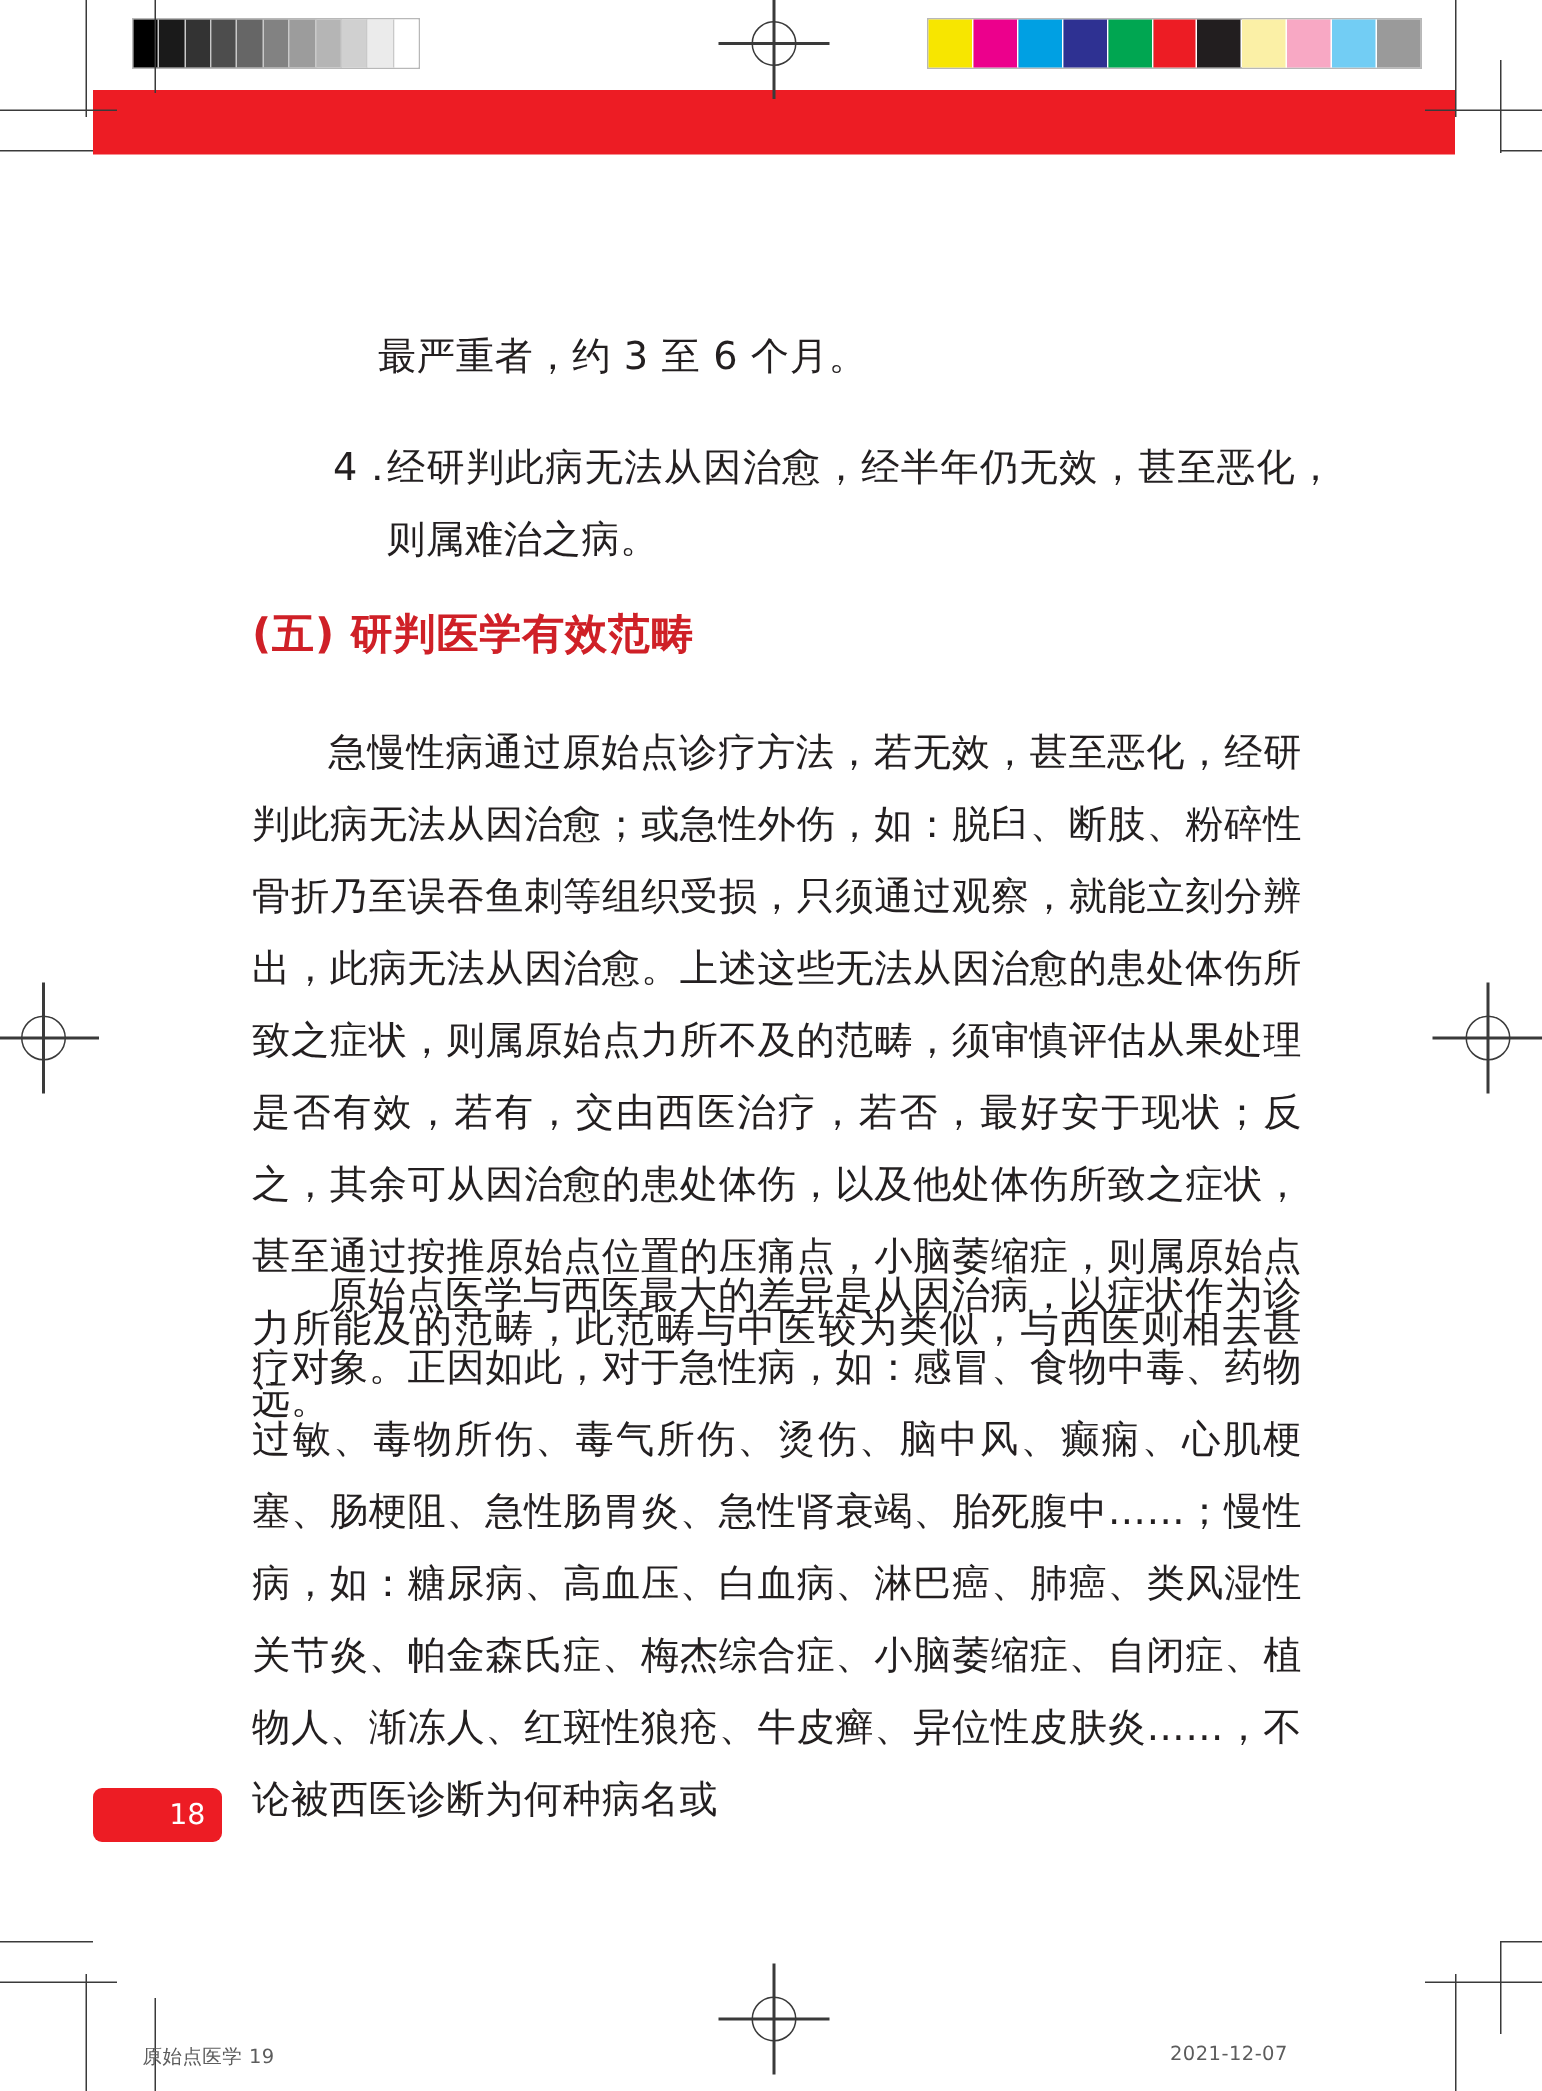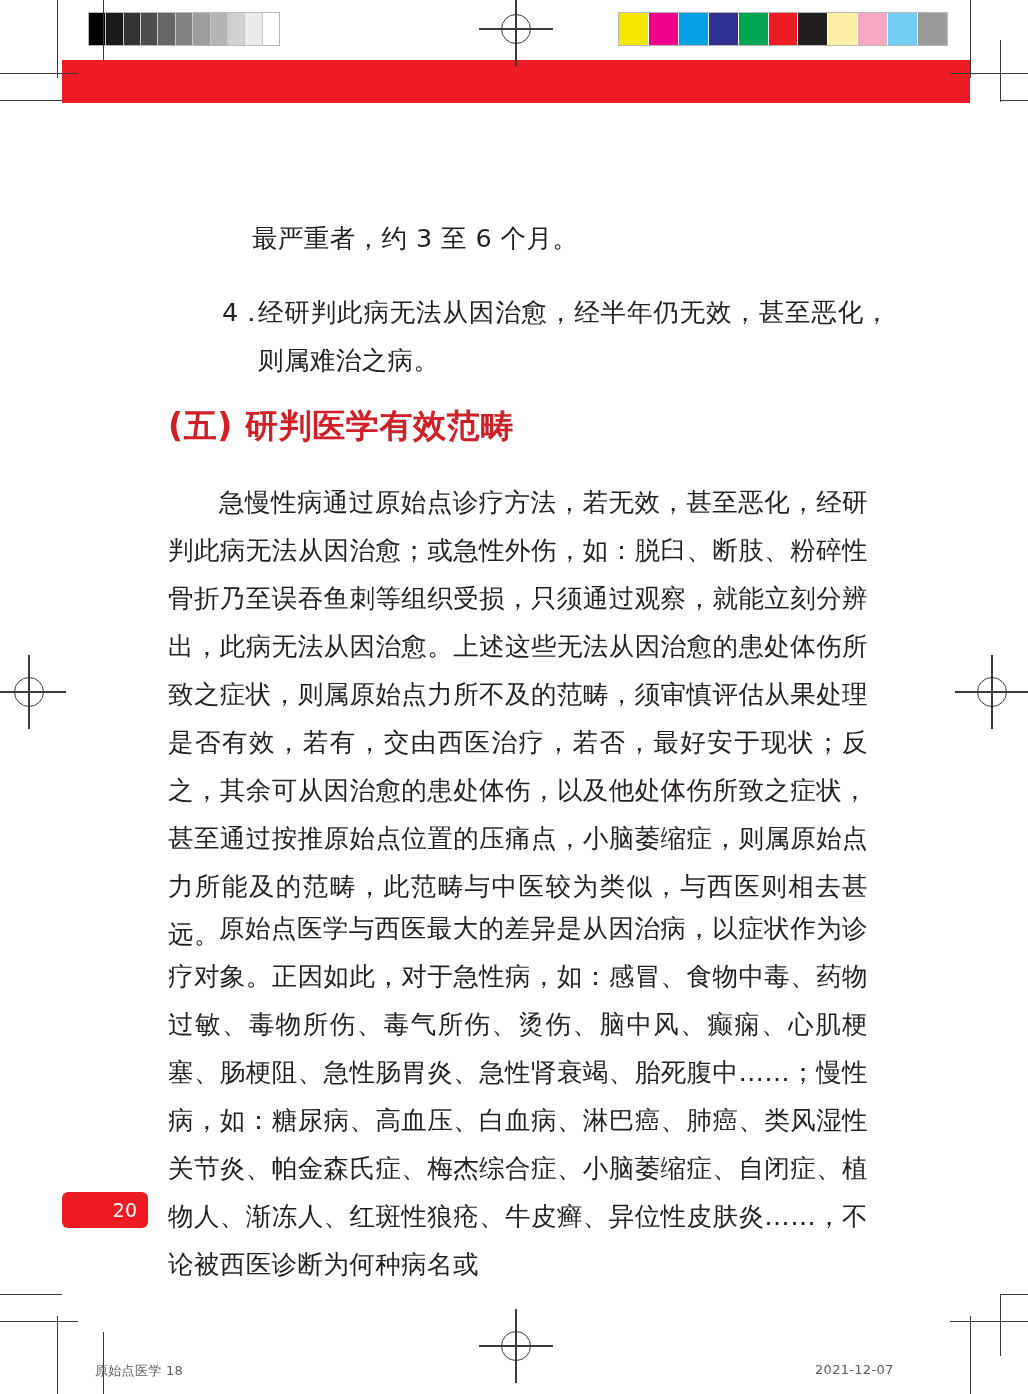--- a/index.html
+++ b/index.html
@@ -143,7 +143,7 @@
     left: 168px;
     top: 404px;
     color: #cf2027;
-    font-size: 33px;
+    font-size: 28px;
     font-weight: bold;
     letter-spacing: 0.6px;
     font-family: "DejaVu Sans", "Liberation Sans", sans-serif;

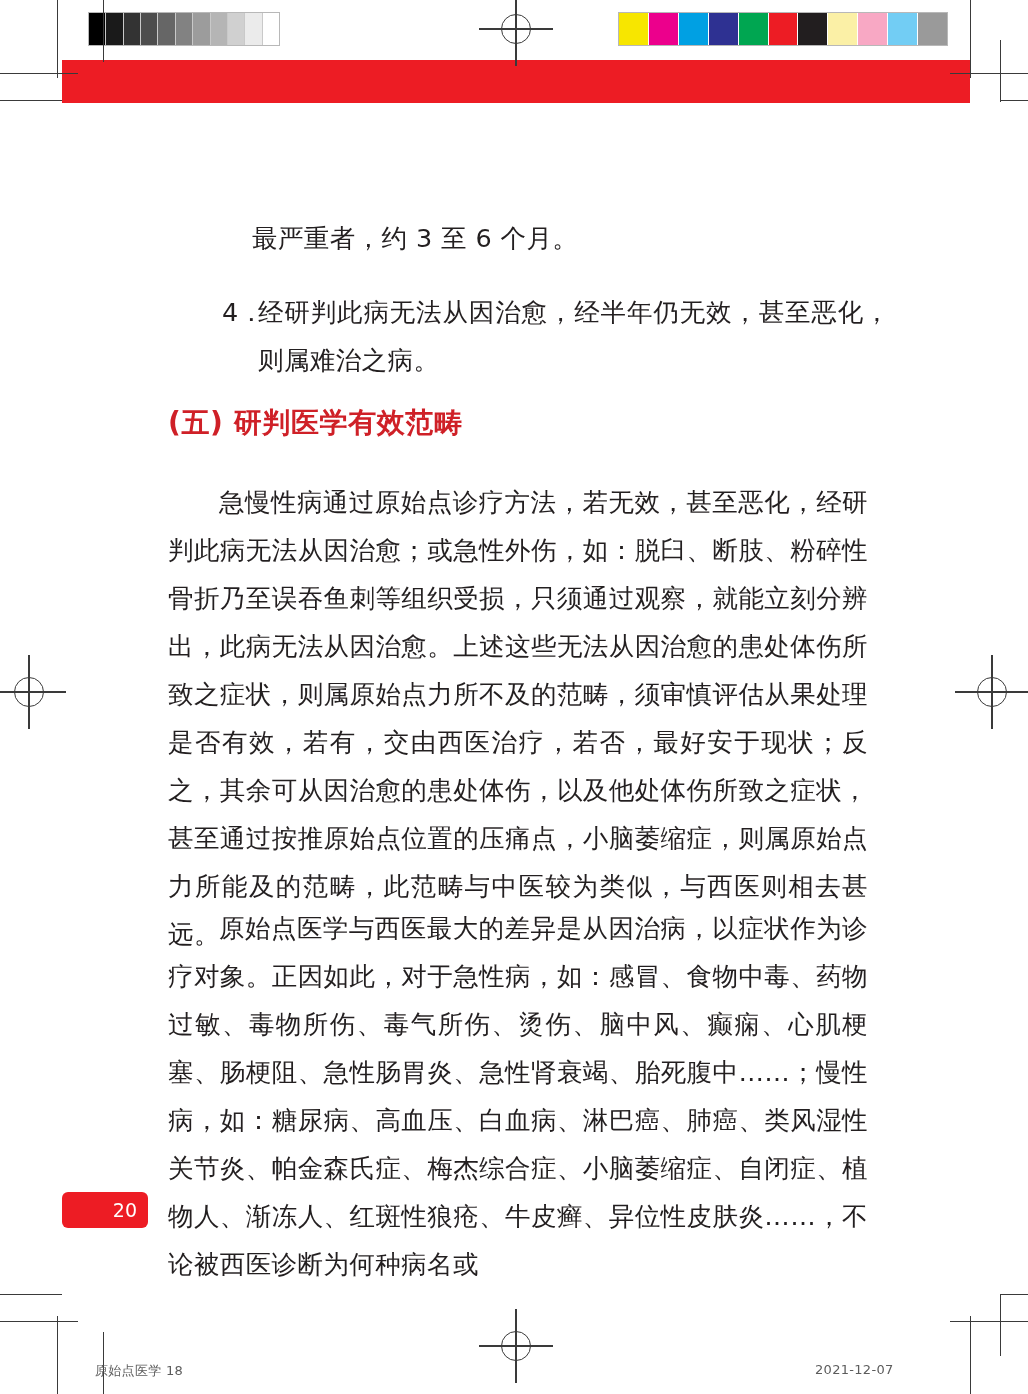--- a/index.html
+++ b/index.html
@@ -156,7 +156,7 @@
     text-indent: 51px;
   }
   .para.p1 { top: 478px; }
-  .para.p2 { top: 904px; }
+  .para.p2 { top: 840px; }
 
   .page-badge {
     position: absolute;

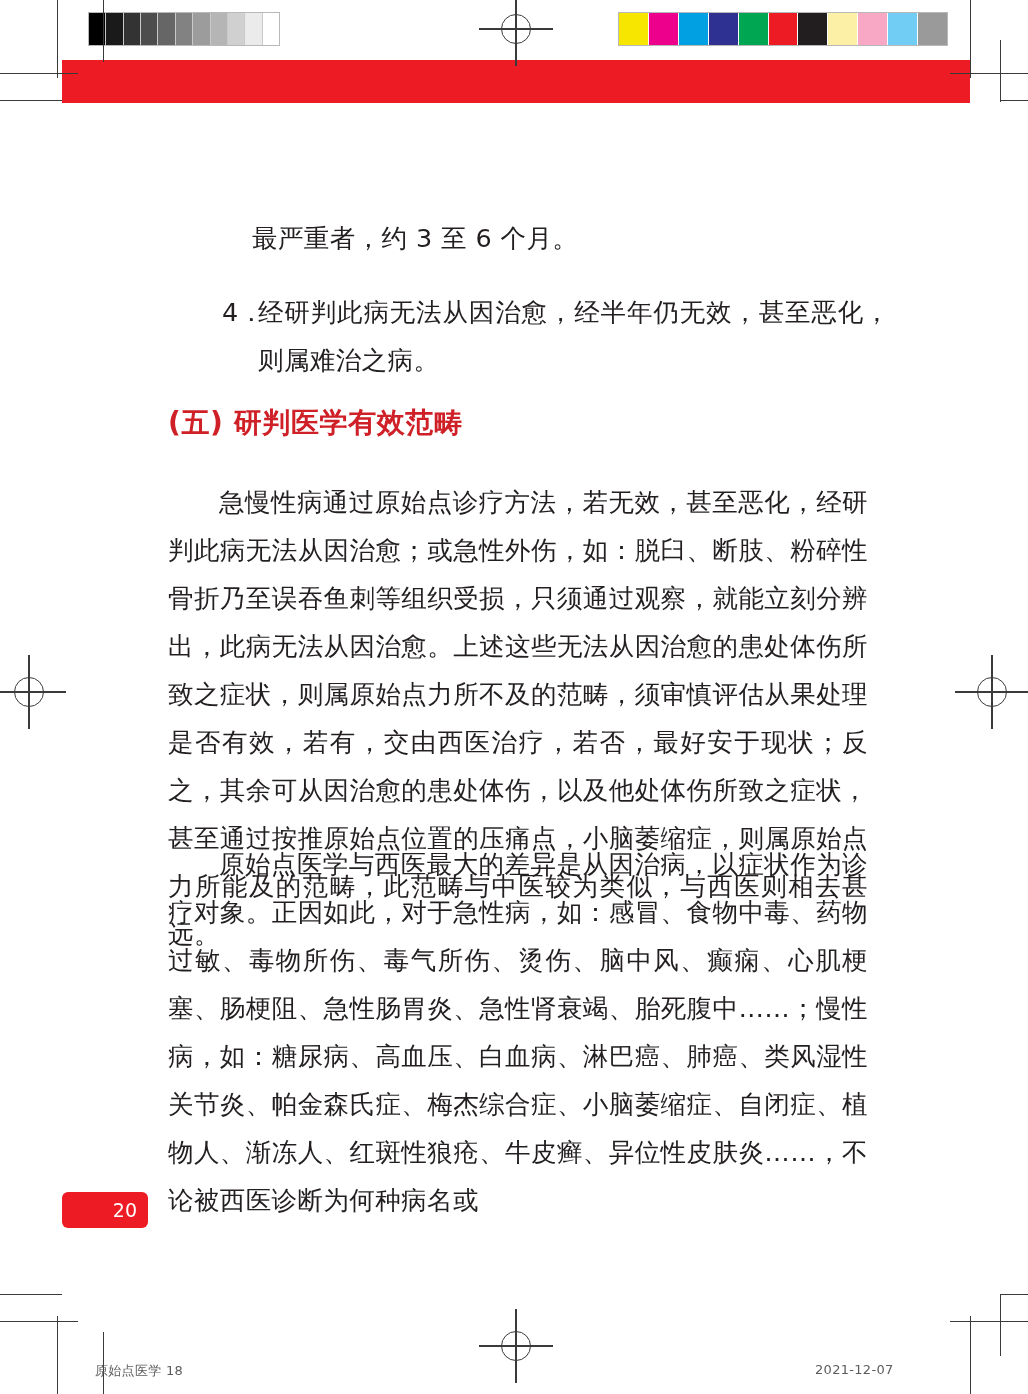--- a/index.html
+++ b/index.html
@@ -292,7 +292,7 @@
 
     <div class="body-text para p2">原始点医学与西医最大的差异是从因治病，以症状作为诊疗对象。正因如此，对于急性病，如：感冒、食物中毒、药物过敏、毒物所伤、毒气所伤、烫伤、脑中风、癫痫、心肌梗塞、肠梗阻、急性肠胃炎、急性肾衰竭、胎死腹中……；慢性病，如：糖尿病、高血压、白血病、淋巴癌、肺癌、类风湿性关节炎、帕金森氏症、梅杰综合症、小脑萎缩症、自闭症、植物人、渐冻人、红斑性狼疮、牛皮癣、异位性皮肤炎……，不论被西医诊断为何种病名或</div>
 
-    <div class="page-badge">20</div>
+    <div class="page-badge">18</div>
 
     <div class="footer-left">原始点医学 18</div>
 

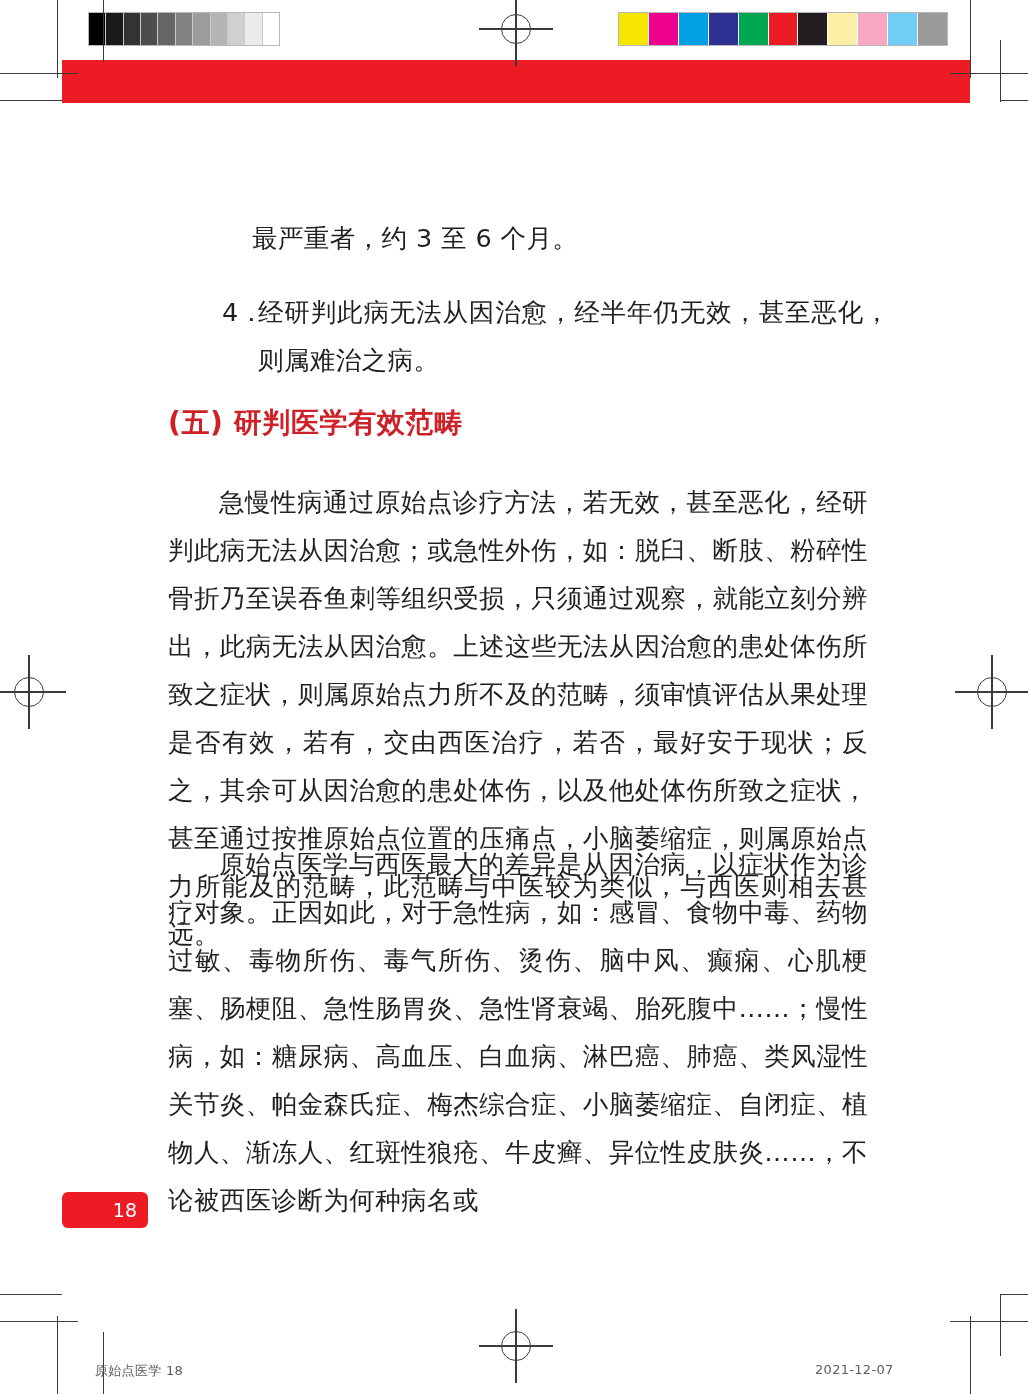--- a/index.html
+++ b/index.html
@@ -294,7 +294,7 @@
 
     <div class="page-badge">18</div>
 
-    <div class="footer-left">原始点医学 18</div>
+    <div class="footer-left">原始点医学 19</div>
 
     <div class="footer-right">2021-12-07</div>
   </div>

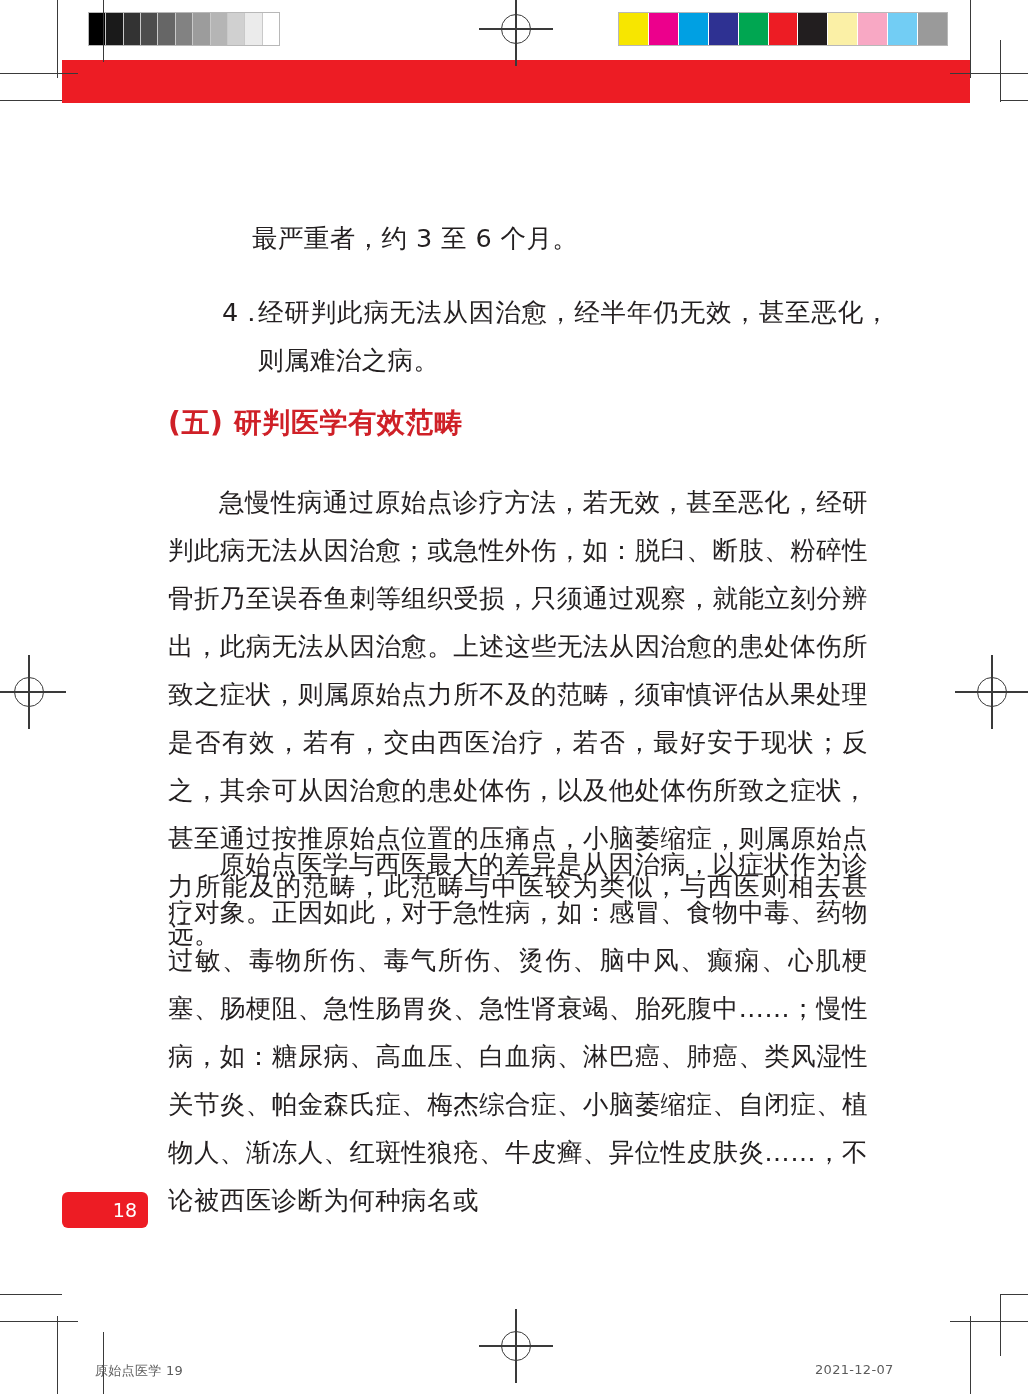--- a/index.html
+++ b/index.html
@@ -186,7 +186,7 @@
   }
   .footer-right {
     position: absolute;
-    left: 815px;
+    left: 780px;
     top: 1362px;
     font-size: 13px;
     color: #5c5c5c;

